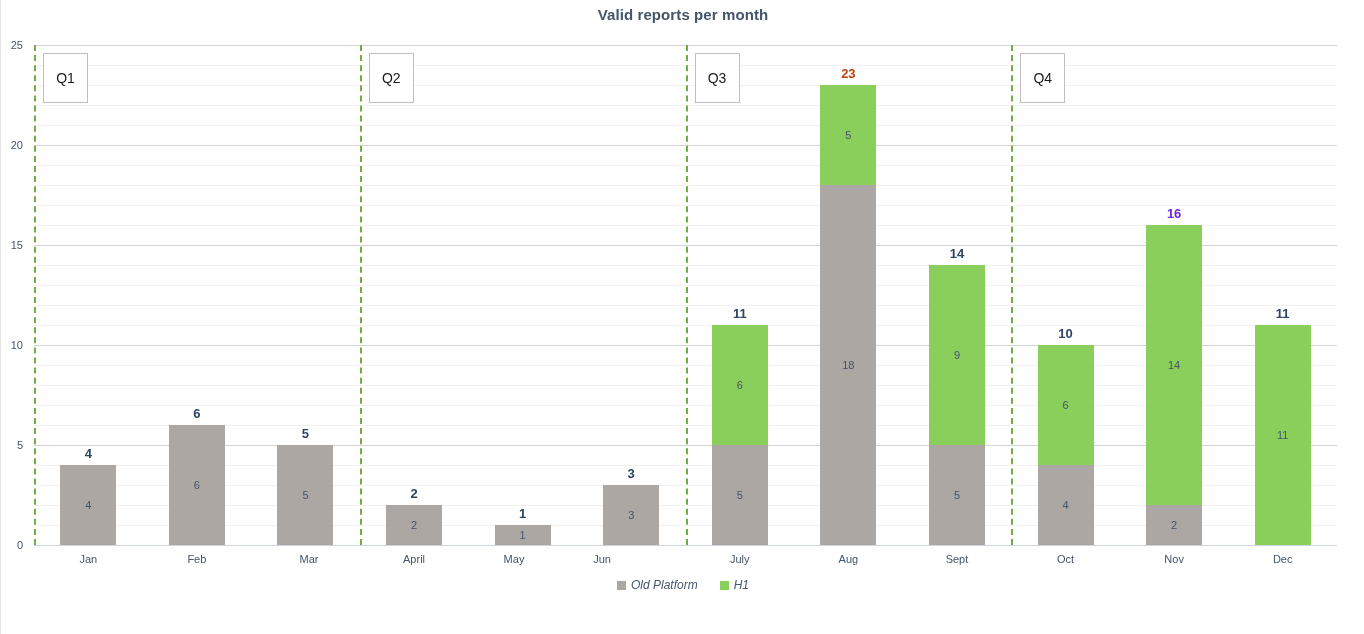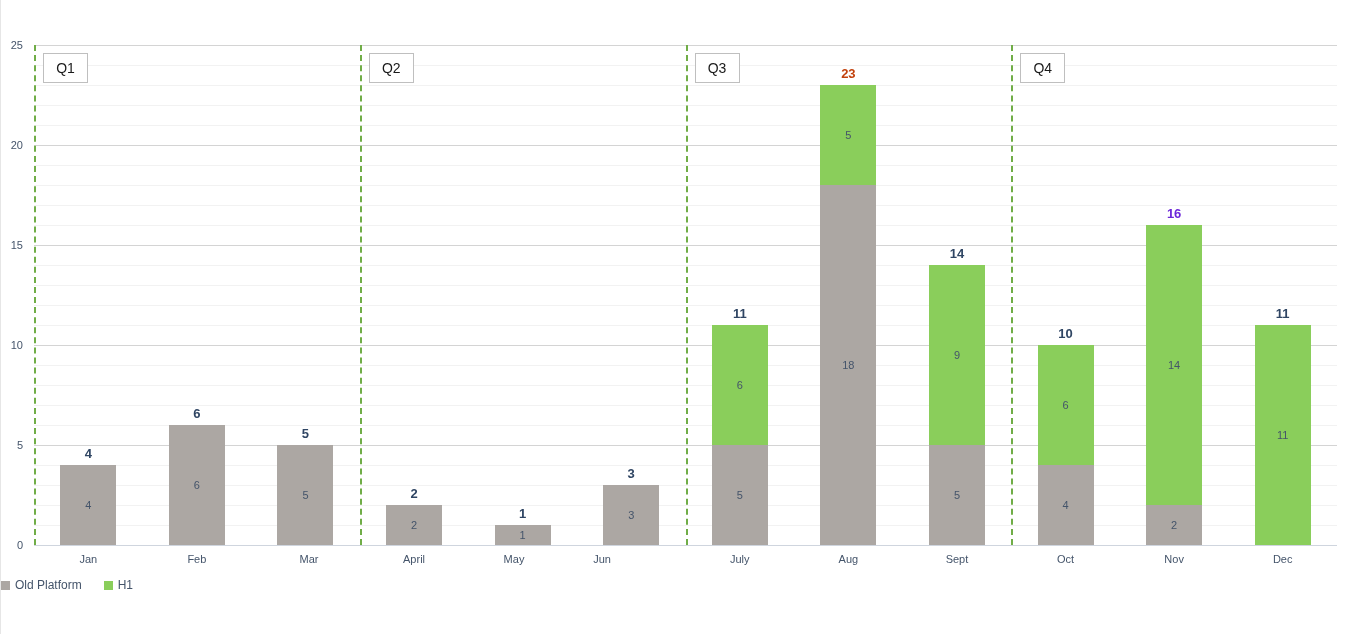--- a/index.html
+++ b/index.html
@@ -173,6 +173,7 @@
 
 <div id="chart-frame">
 
+  <div id="chart-title">Valid reports per month</div>
 
   <div id="yaxis-labels"></div>
 

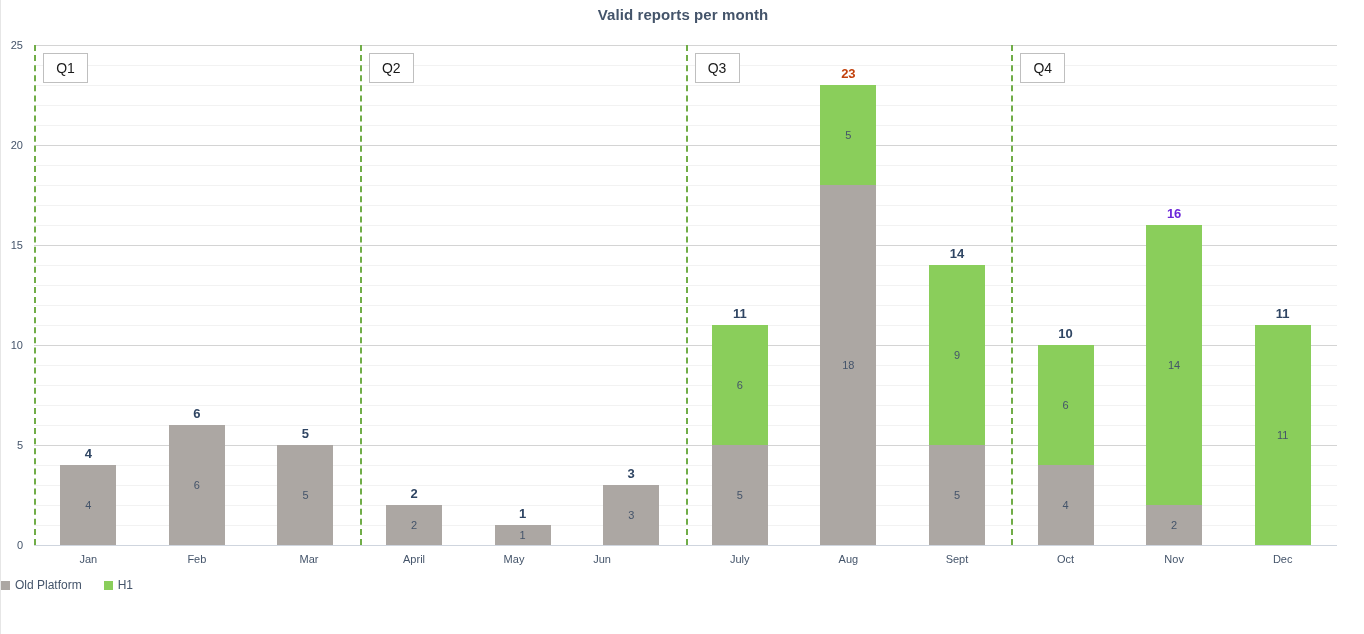--- a/index.html
+++ b/index.html
@@ -84,7 +84,7 @@
     position: absolute;
     top: 8px;
     width: 45px;
-    height: 30px;
+    height: 50px;
     box-sizing: border-box;
     border: 1px solid #bfbfbf;
     background: #ffffff;

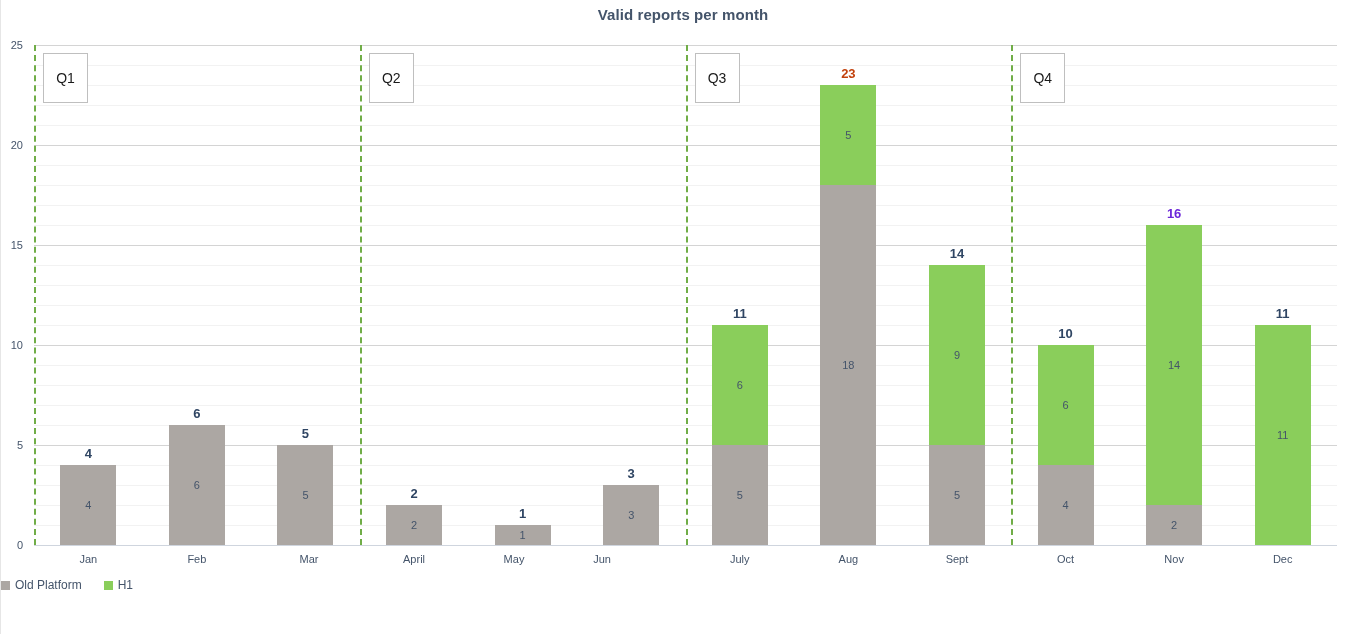--- a/index.html
+++ b/index.html
@@ -150,8 +150,9 @@
     width: 1364px;
     display: flex;
     align-items: center;
-    justify-content: flex-start;
+    justify-content: center;
     gap: 22px;
+    font-style: italic;
   }
   .legend-item {
     display: flex;

